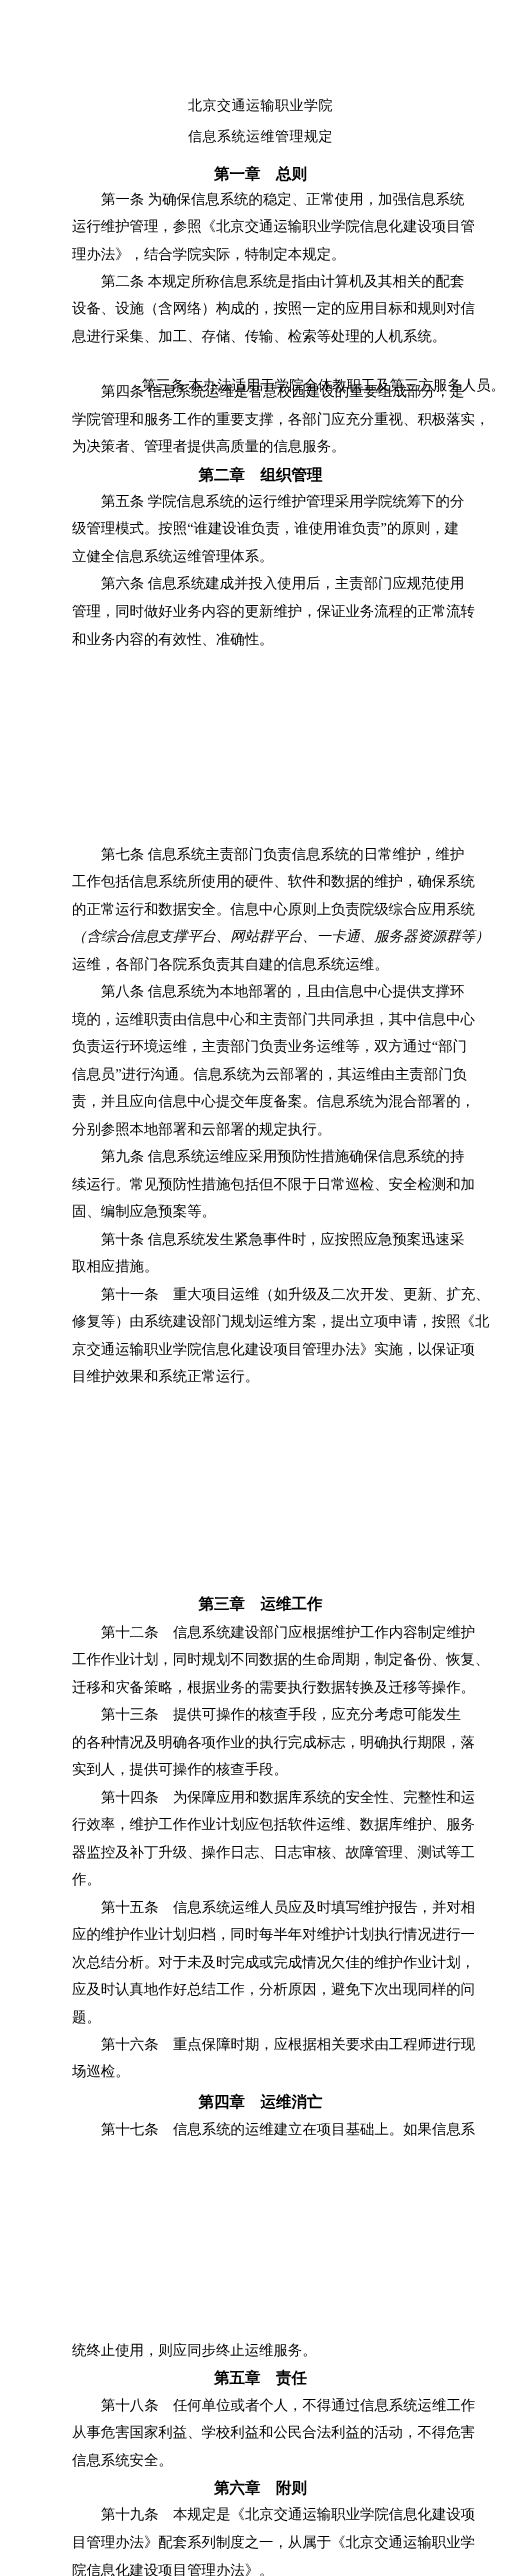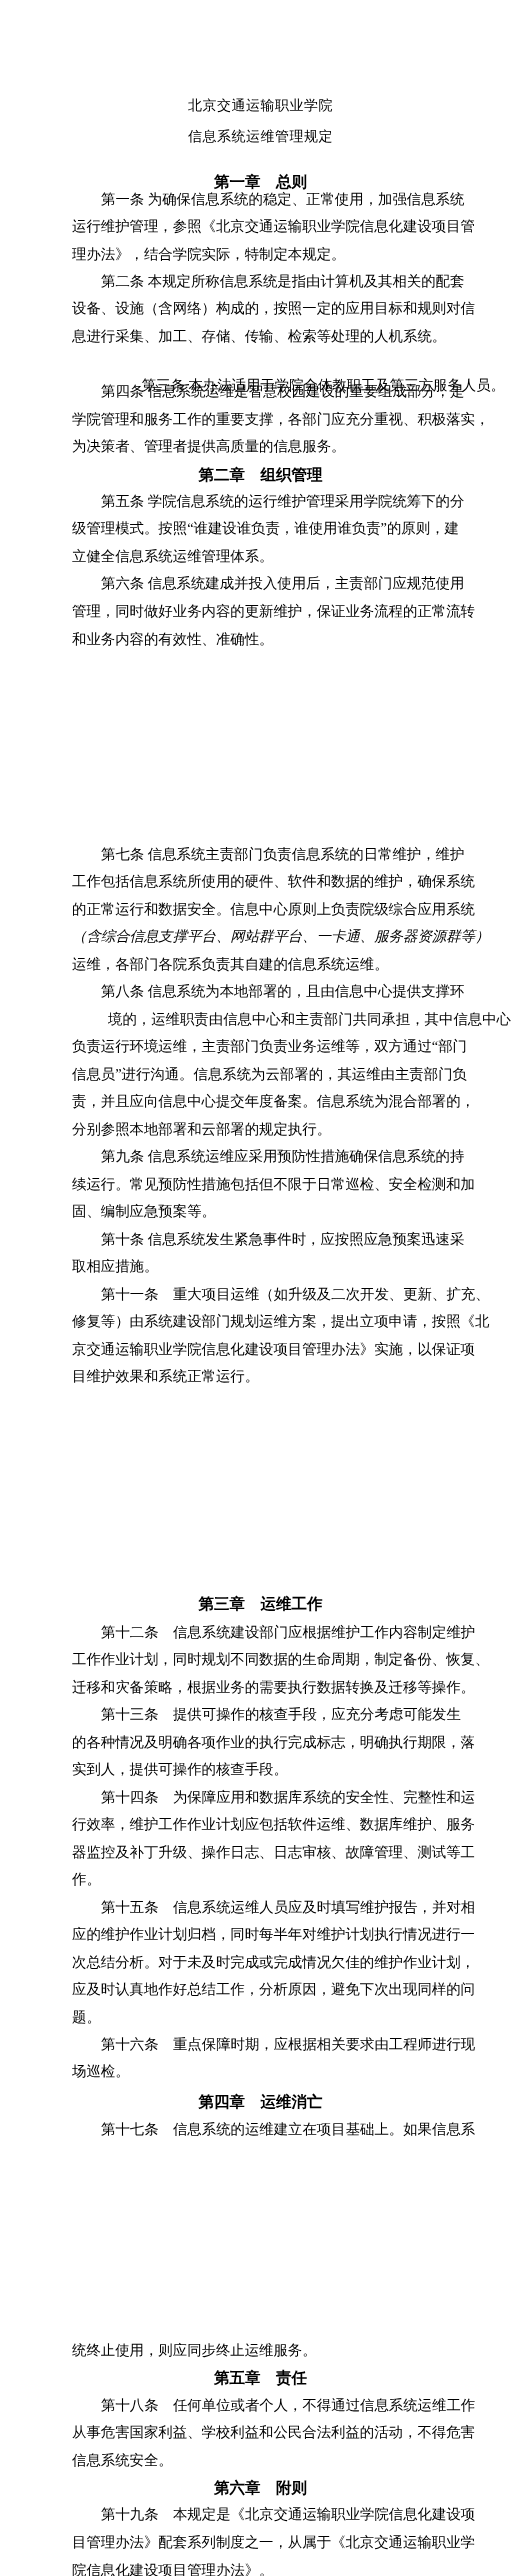--- a/index.html
+++ b/index.html
@@ -54,7 +54,7 @@
   <div>
       <div class="blk blk-doc-title" style="top: 97px;">北京交通运输职业学院</div>
       <div class="blk blk-doc-title" style="top: 128px;">信息系统运维管理规定</div>
-      <div class="blk blk-chapter" style="top: 172px; text-align: center;">第一章　总则</div>
+      <div class="blk blk-chapter" style="top: 164px; text-align: center;">第一章　总则</div>
       <div class="blk blk-line indent" style="top: 190px;">第一条 为确保信息系统的稳定、正常使用，加强信息系统</div>
       <div class="blk blk-line" style="top: 217px;">运行维护管理，参照《北京交通运输职业学院信息化建设项目管</div>
       <div class="blk blk-line" style="top: 245px;">理办法》，结合学院实际，特制定本规定。</div>

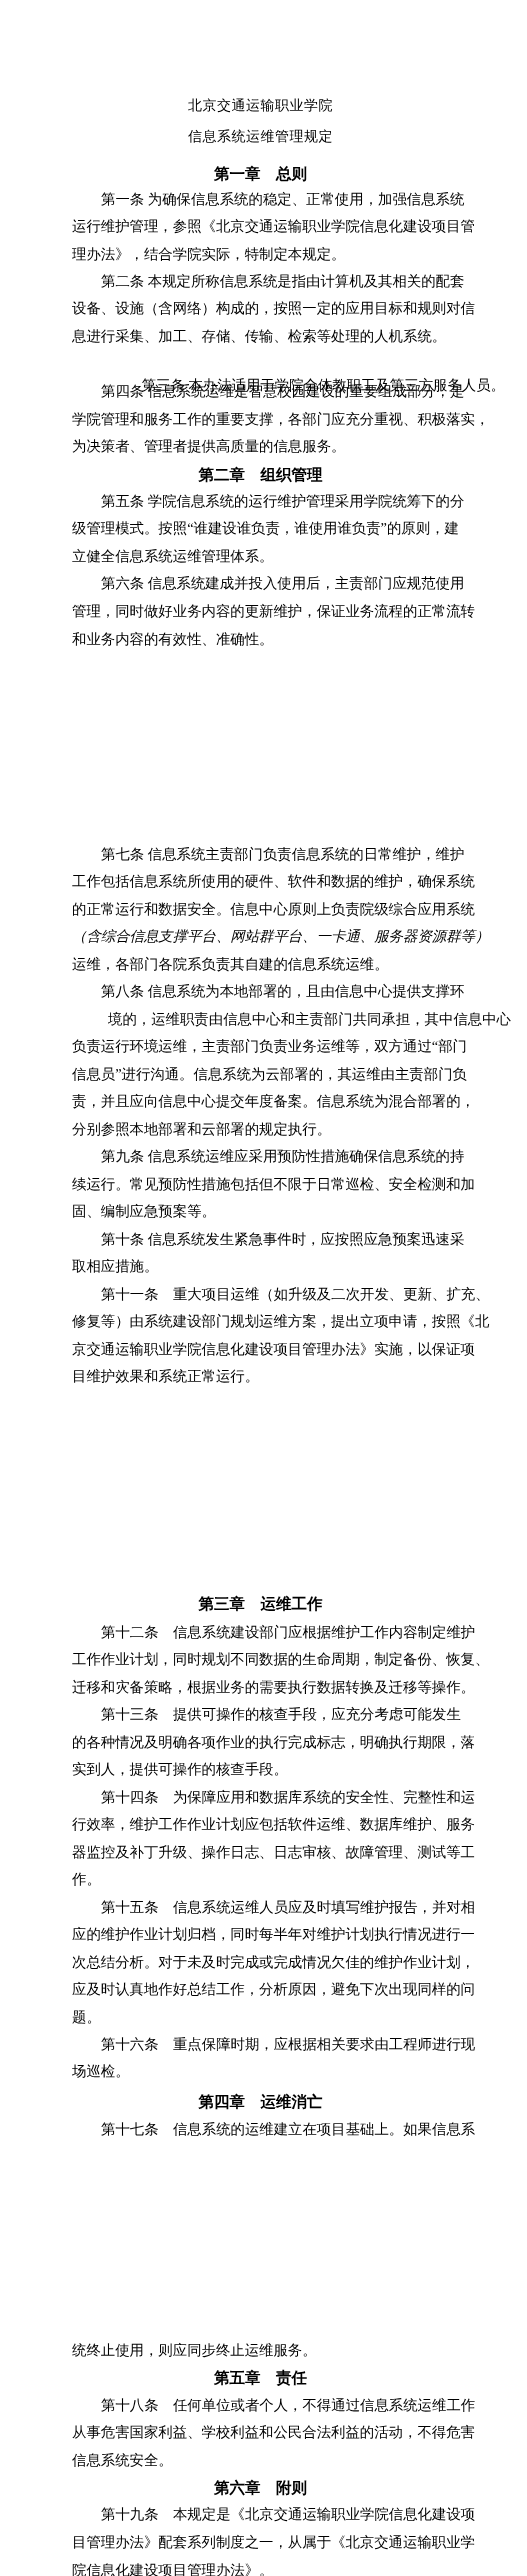--- a/index.html
+++ b/index.html
@@ -78,7 +78,7 @@
       <div class="blk blk-line" style="top: 927px; font-style: italic;">（含综合信息支撑平台、网站群平台、一卡通、服务器资源群等）</div>
       <div class="blk blk-line" style="top: 955px;">运维，各部门各院系负责其自建的信息系统运维。</div>
       <div class="blk blk-line indent" style="top: 982px;">第八条 信息系统为本地部署的，且由信息中心提供支撑环</div>
-      <div class="blk blk-line" style="top: 1010px; margin-left: 36px;">境的，运维职责由信息中心和主责部门共同承担，其中信息中心</div>
+      <div class="blk blk-line" style="top: 1010px;">境的，运维职责由信息中心和主责部门共同承担，其中信息中心</div>
       <div class="blk blk-line" style="top: 1037px;">负责运行环境运维，主责部门负责业务运维等，双方通过“部门</div>
       <div class="blk blk-line" style="top: 1065px;">信息员”进行沟通。信息系统为云部署的，其运维由主责部门负</div>
       <div class="blk blk-line" style="top: 1092px;">责，并且应向信息中心提交年度备案。信息系统为混合部署的，</div>

